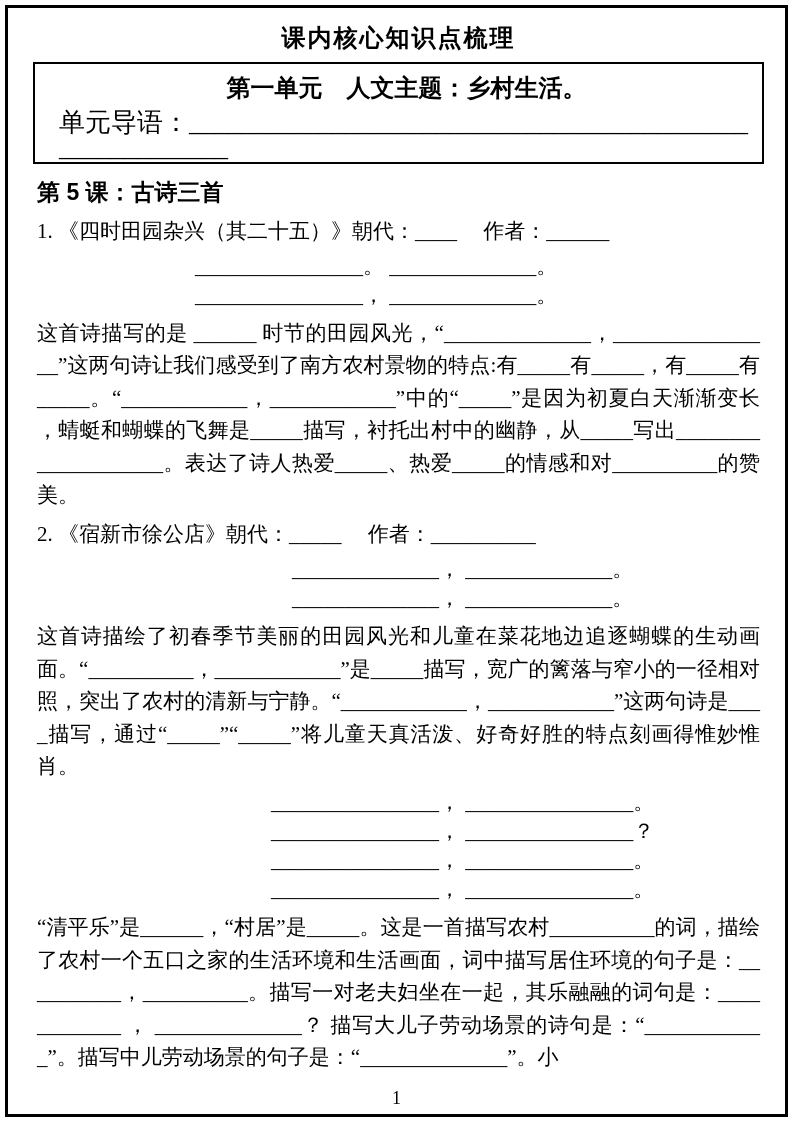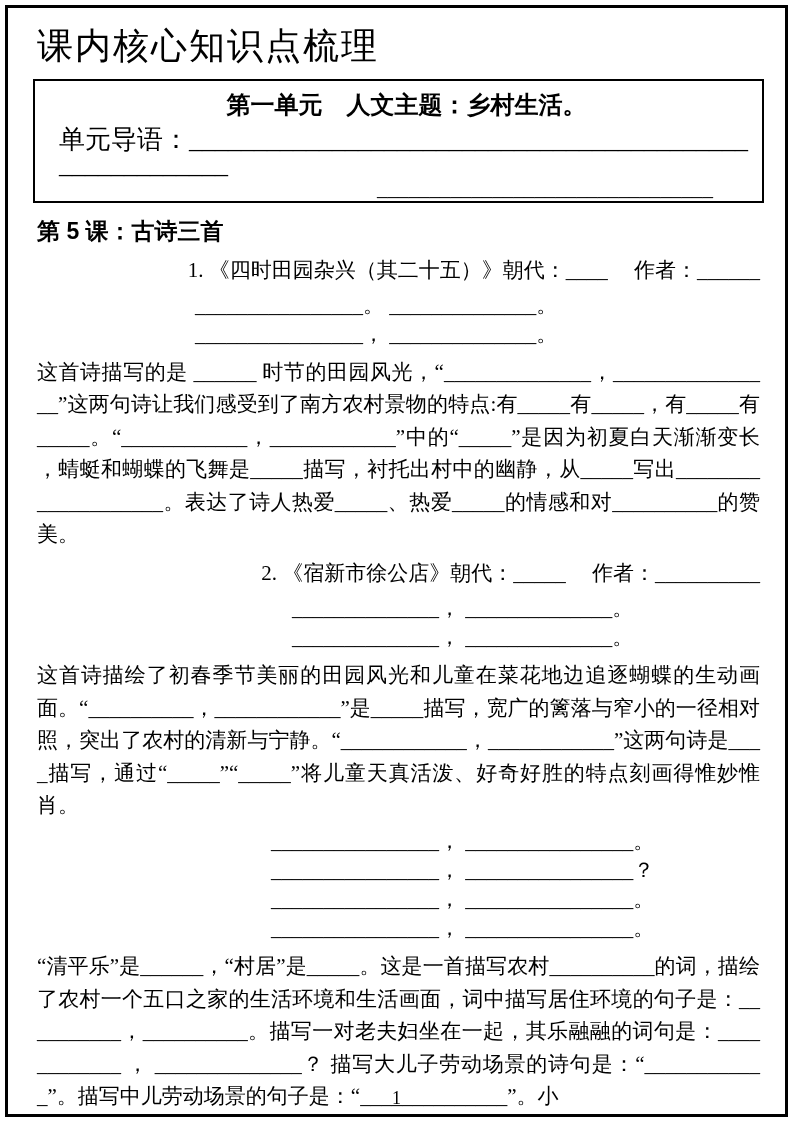--- a/index.html
+++ b/index.html
@@ -20,7 +20,7 @@
   }
   .page-subtitle {
     font-family: "Liberation Sans", "DejaVu Sans", sans-serif;
-    font-weight: normal; font-size: 36px; text-align: left;
+    font-weight: bold; font-size: 24px; text-align: center;
     margin: 2px 0 8px; letter-spacing: 2px;
   }
 

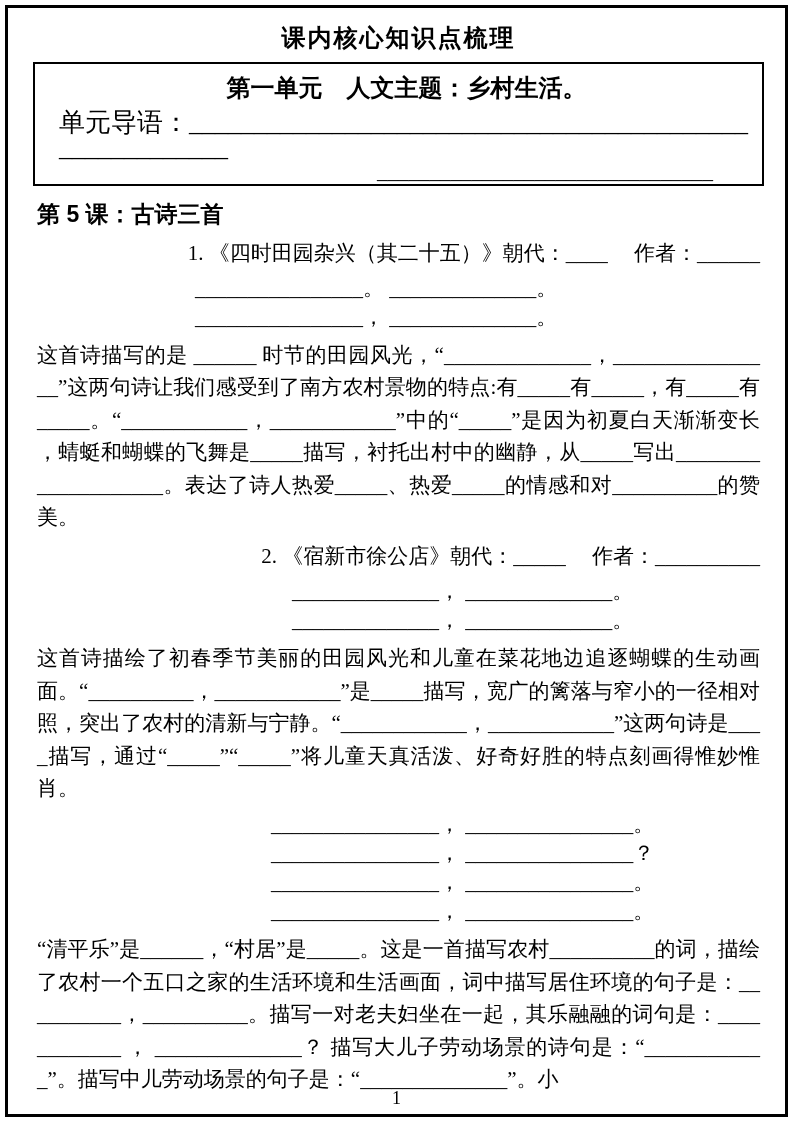--- a/index.html
+++ b/index.html
@@ -67,7 +67,6 @@
   <div class="unit-box">
     <div class="unit-heading">第一单元　人文主题：乡村生活。</div>
     <div class="unit-intro"><span>单元导语：</span><span>________________________________________________________</span></div>
-    <div class="unit-intro-cont">________________________________</div>
   </div>
 
   <div class="lesson-heading">第 5 课：古诗三首</div>

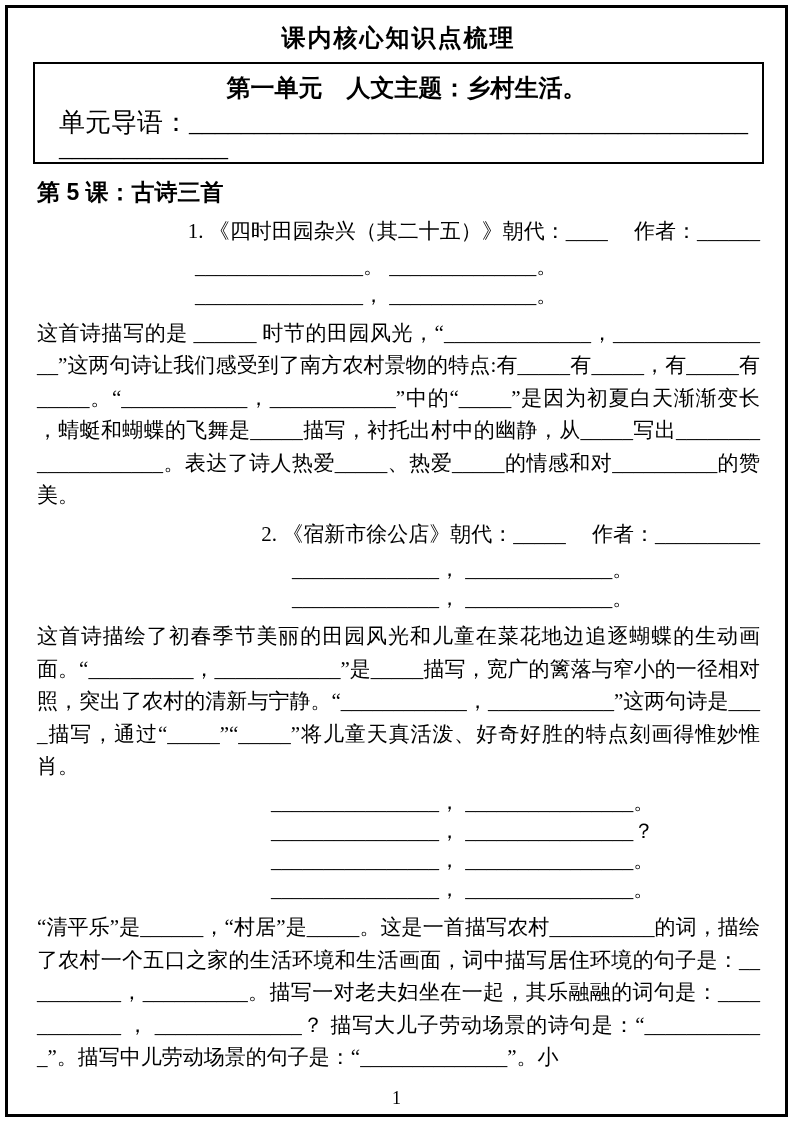--- a/index.html
+++ b/index.html
@@ -37,7 +37,7 @@
     font-weight: bold; font-size: 23px; margin: 13px 0 9px;
   }
 
-  .item-head { font-size: 21px; margin: 9px 0 7px; word-break: break-all; text-align: right; }
+  .item-head { font-size: 21px; margin: 9px 0 7px; word-break: break-all; }
   .item-head.gap-top { margin-top: 20px; }
 
   .poem { font-size: 21px; line-height: 29px; word-break: keep-all; }

